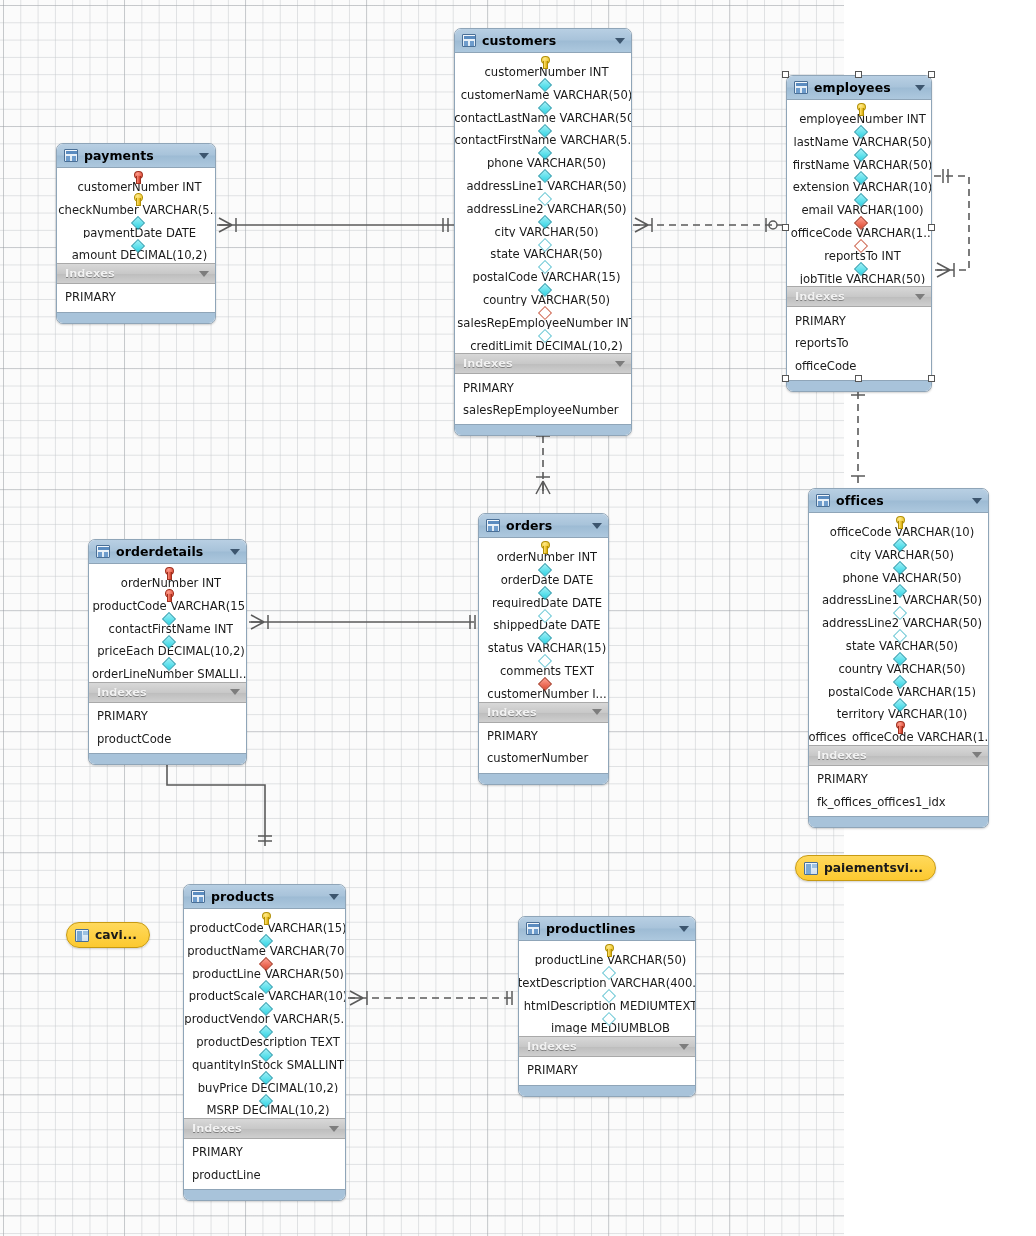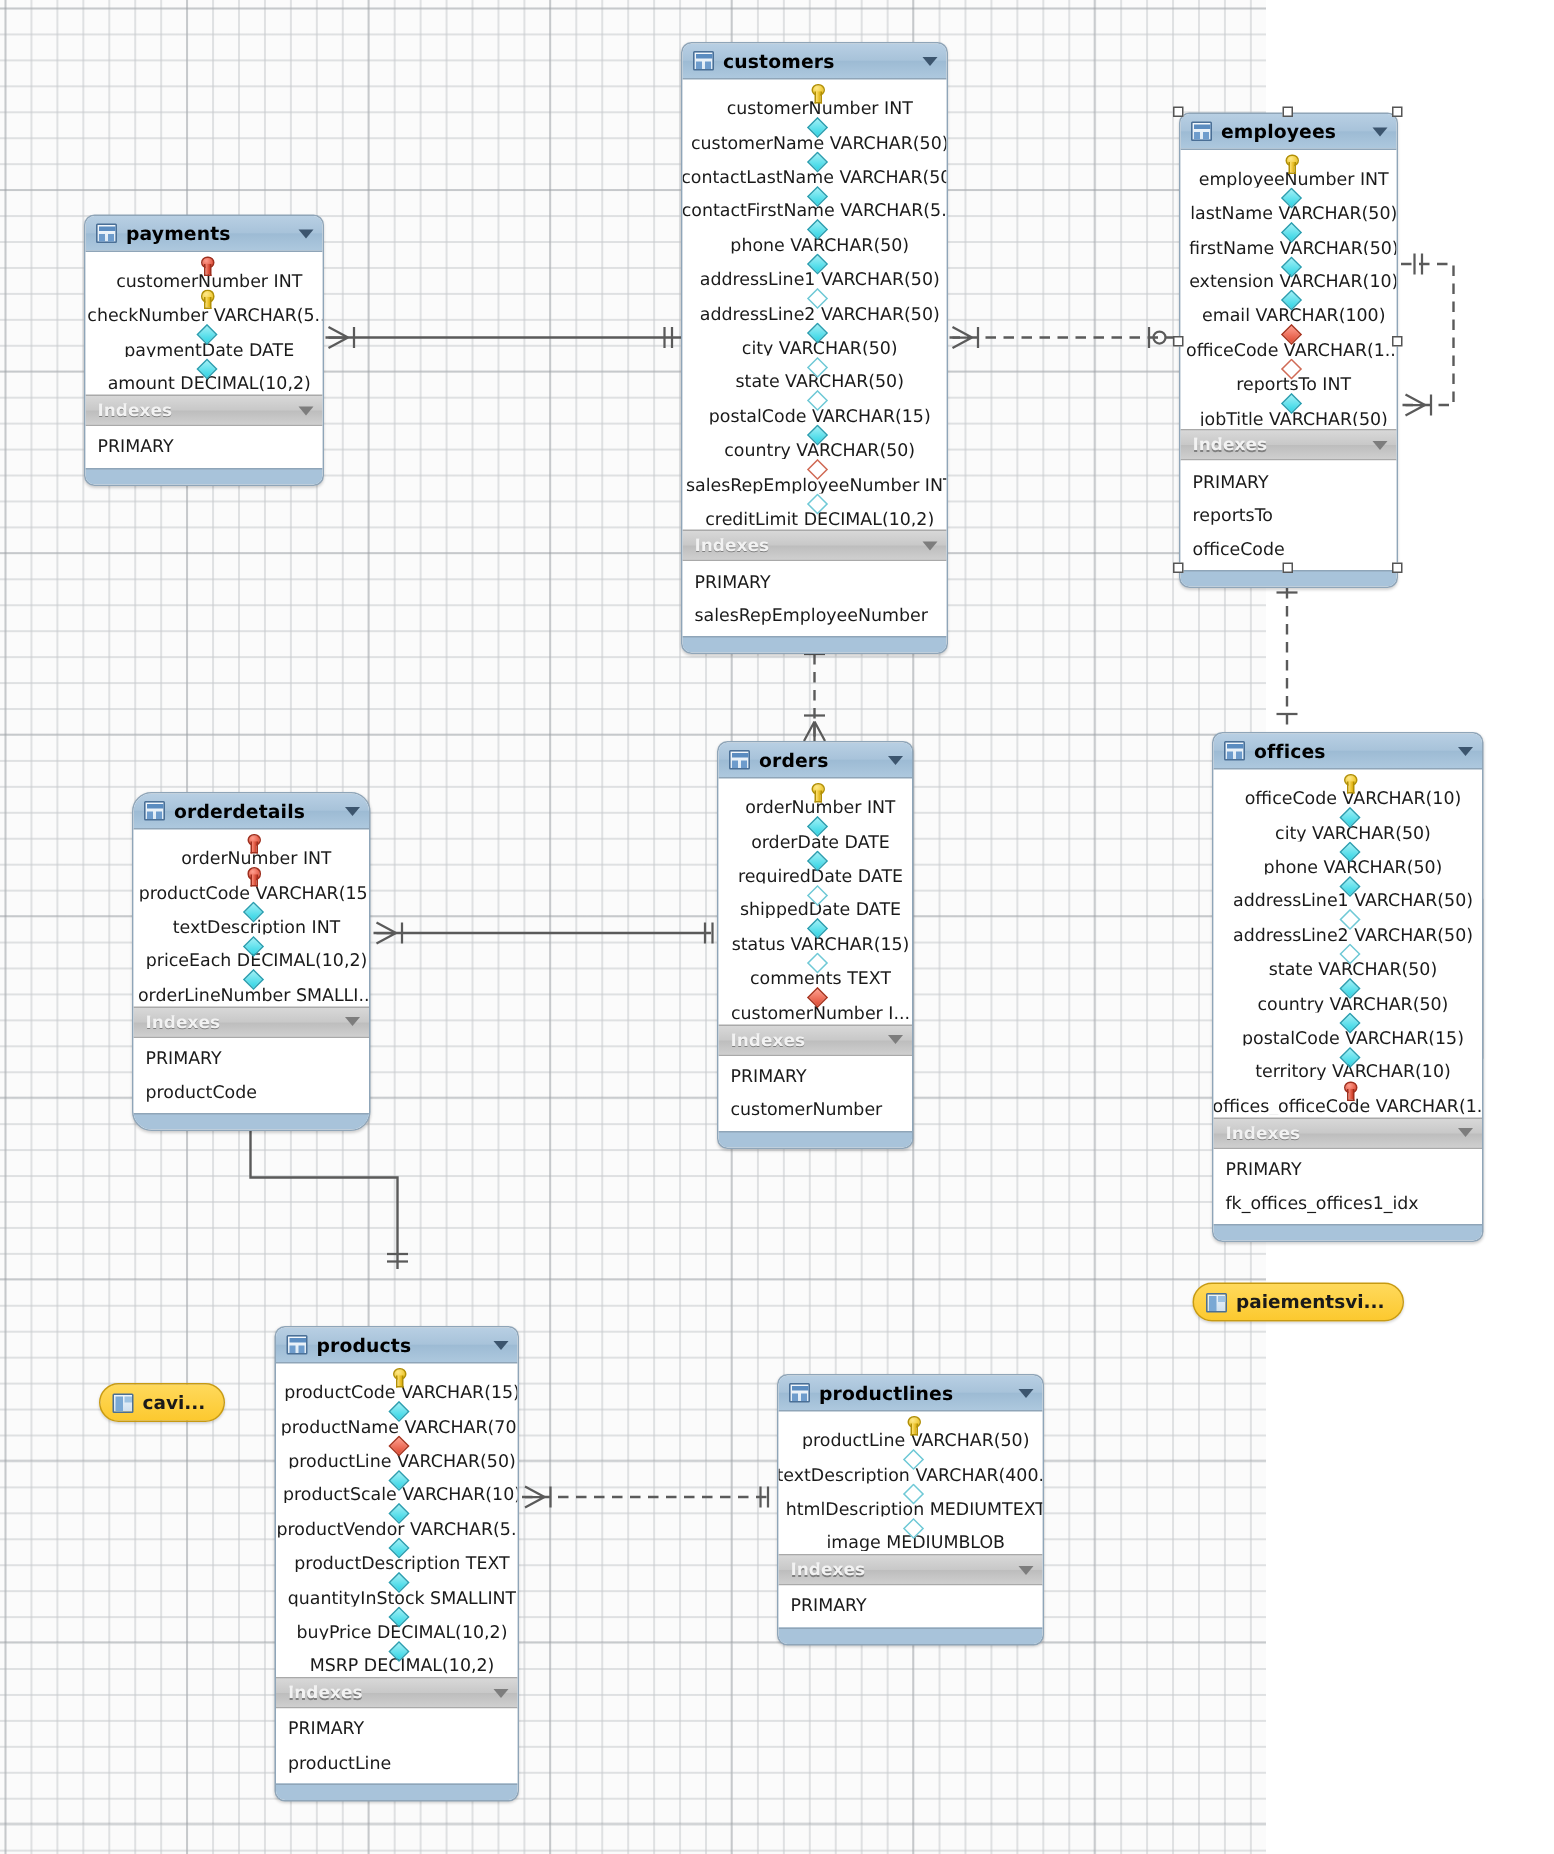--- a/index.html
+++ b/index.html
@@ -444,7 +444,7 @@
     <div class="ftr"></div>
   </div>
 
-  <div class="tbl" style="left:478px; top:494px; width:131px;">
+  <div class="tbl" style="left:478px; top:513px; width:131px;">
     <div class="hdr">
       <span class="tico">
           <i></i>

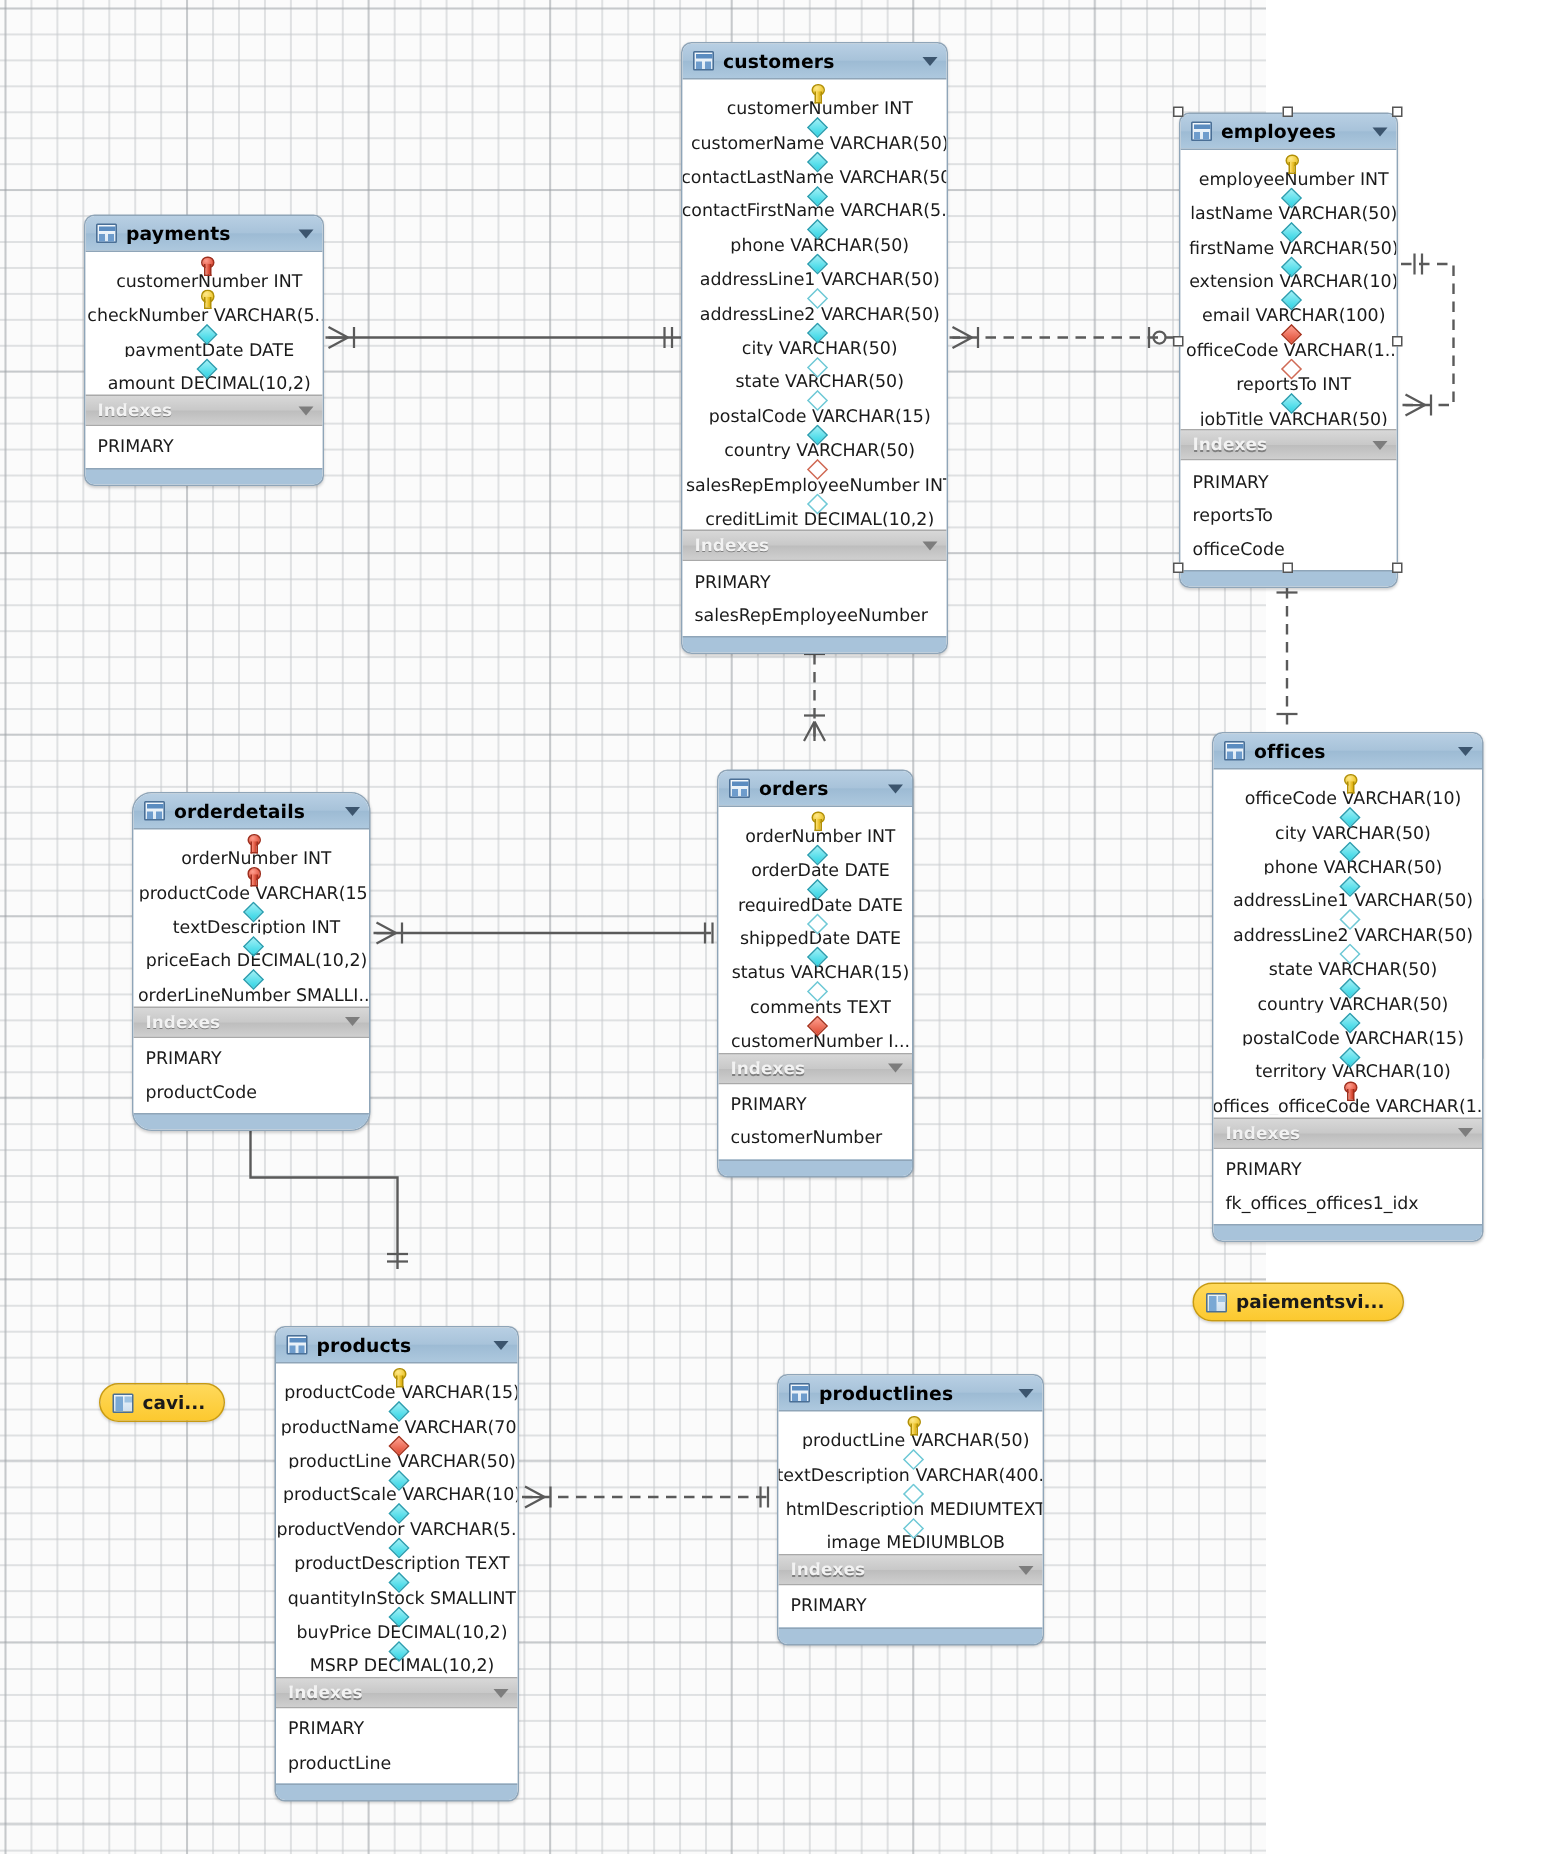--- a/index.html
+++ b/index.html
@@ -493,7 +493,7 @@
     <div class="ftr"></div>
   </div>
 
-  <div class="tbl" style="left:88px; top:528px; width:159px;border-radius:13px;">
+  <div class="tbl" style="left:88px; top:539px; width:159px;">
     <div class="hdr">
       <span class="tico">
           <i></i>

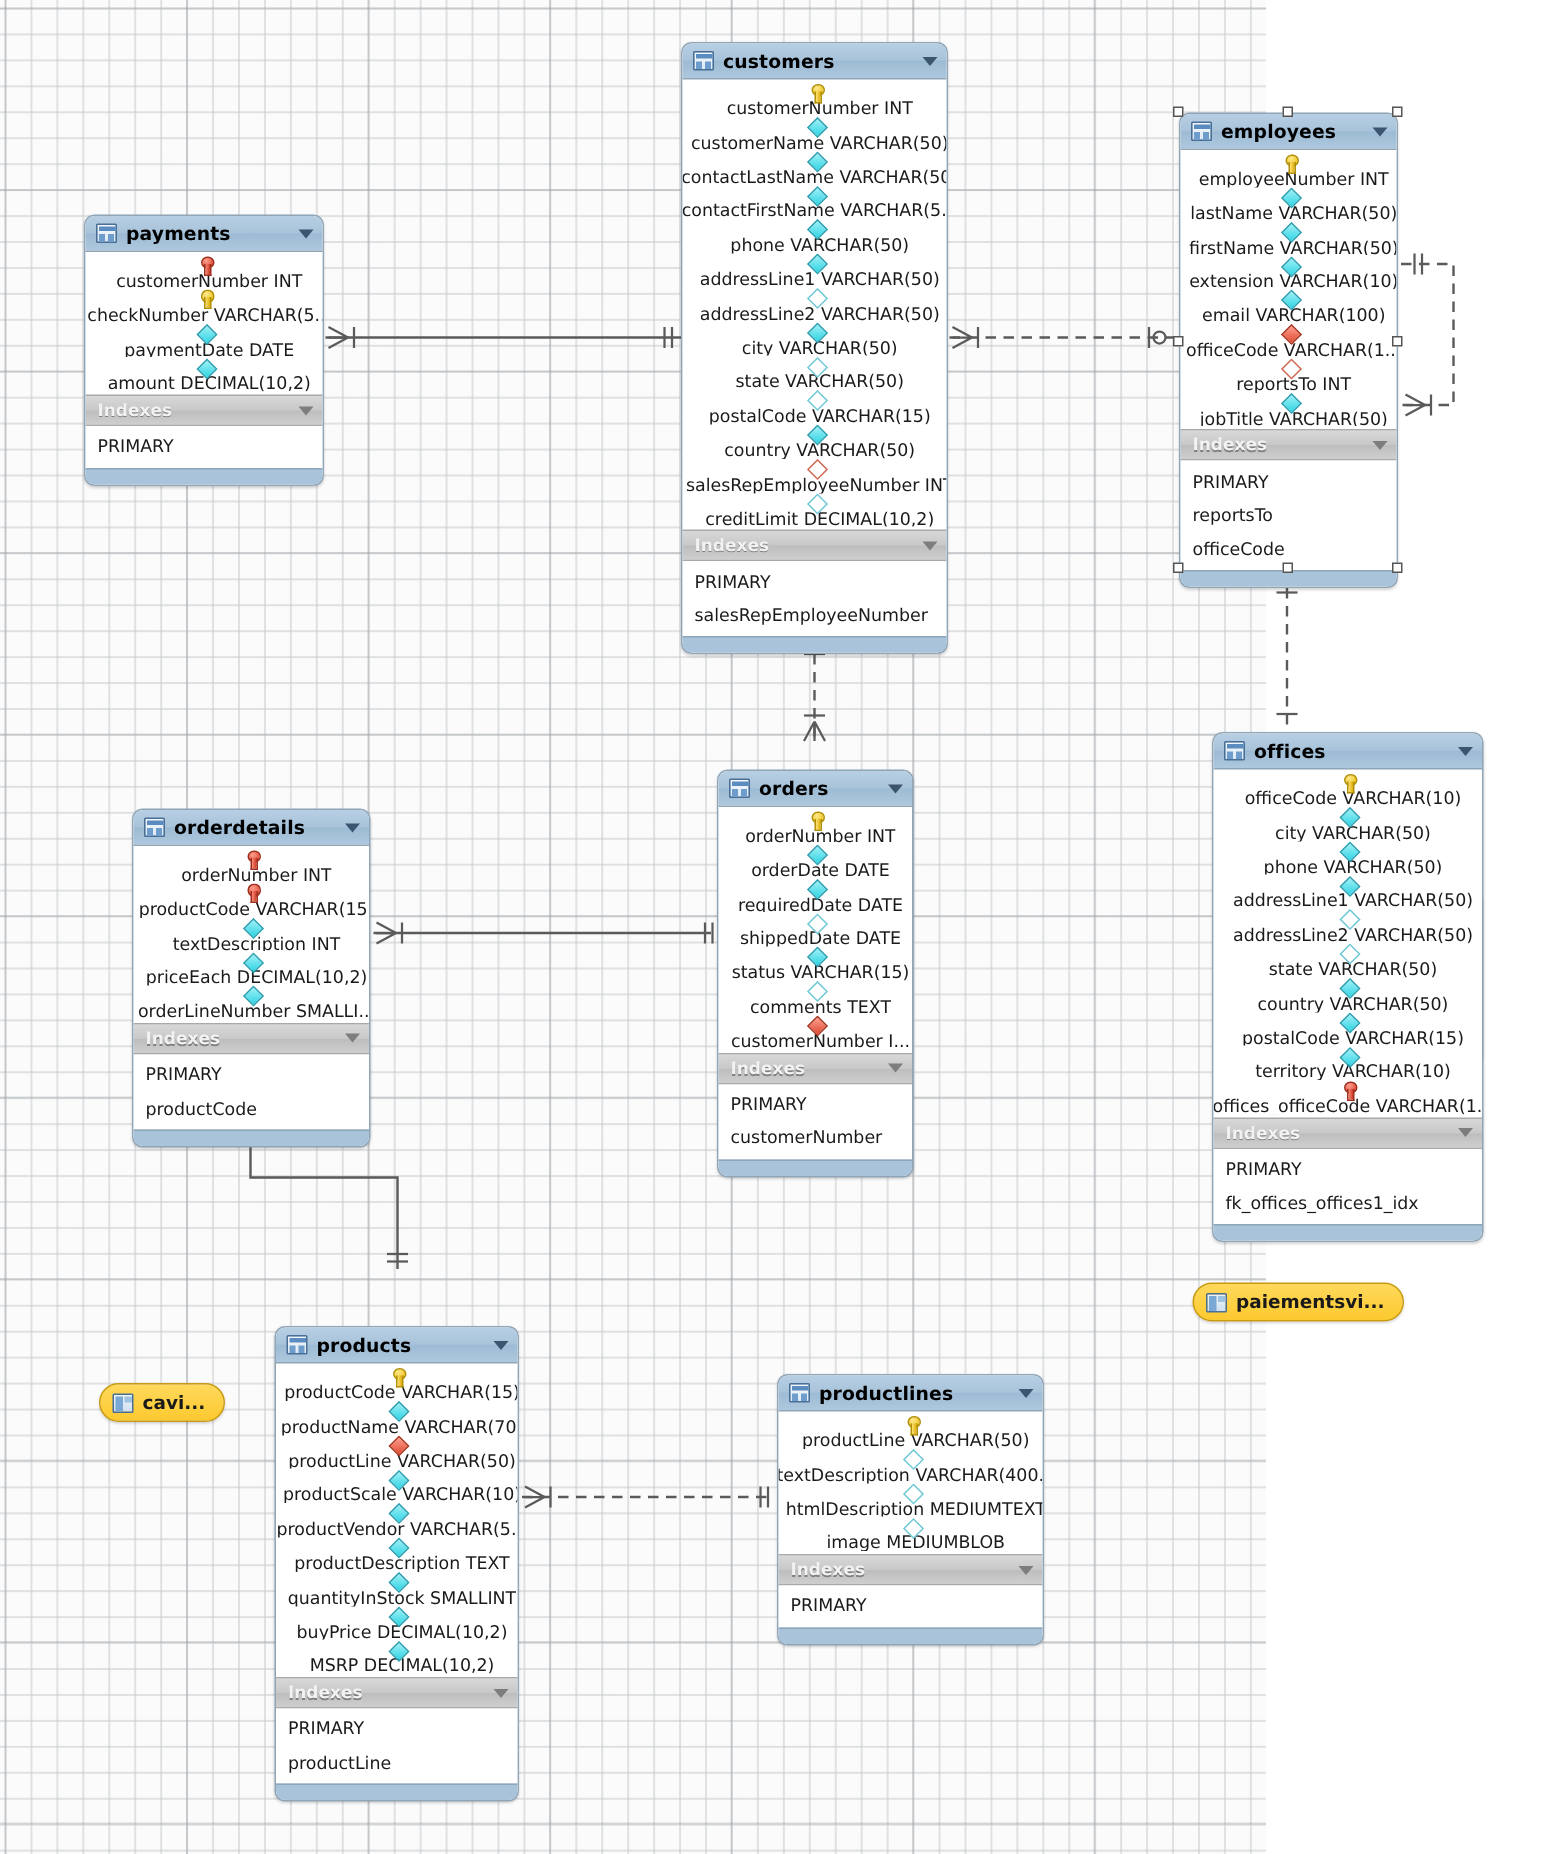--- a/index.html
+++ b/index.html
@@ -512,7 +512,7 @@
         </div>
       <div class="col">
           <span class="ic d dfill"></span>
-          <span class="lbl">textDescription INT</span>
+          <span class="lbl">contactFirstName INT</span>
         </div>
       <div class="col">
           <span class="ic d dfill"></span>

